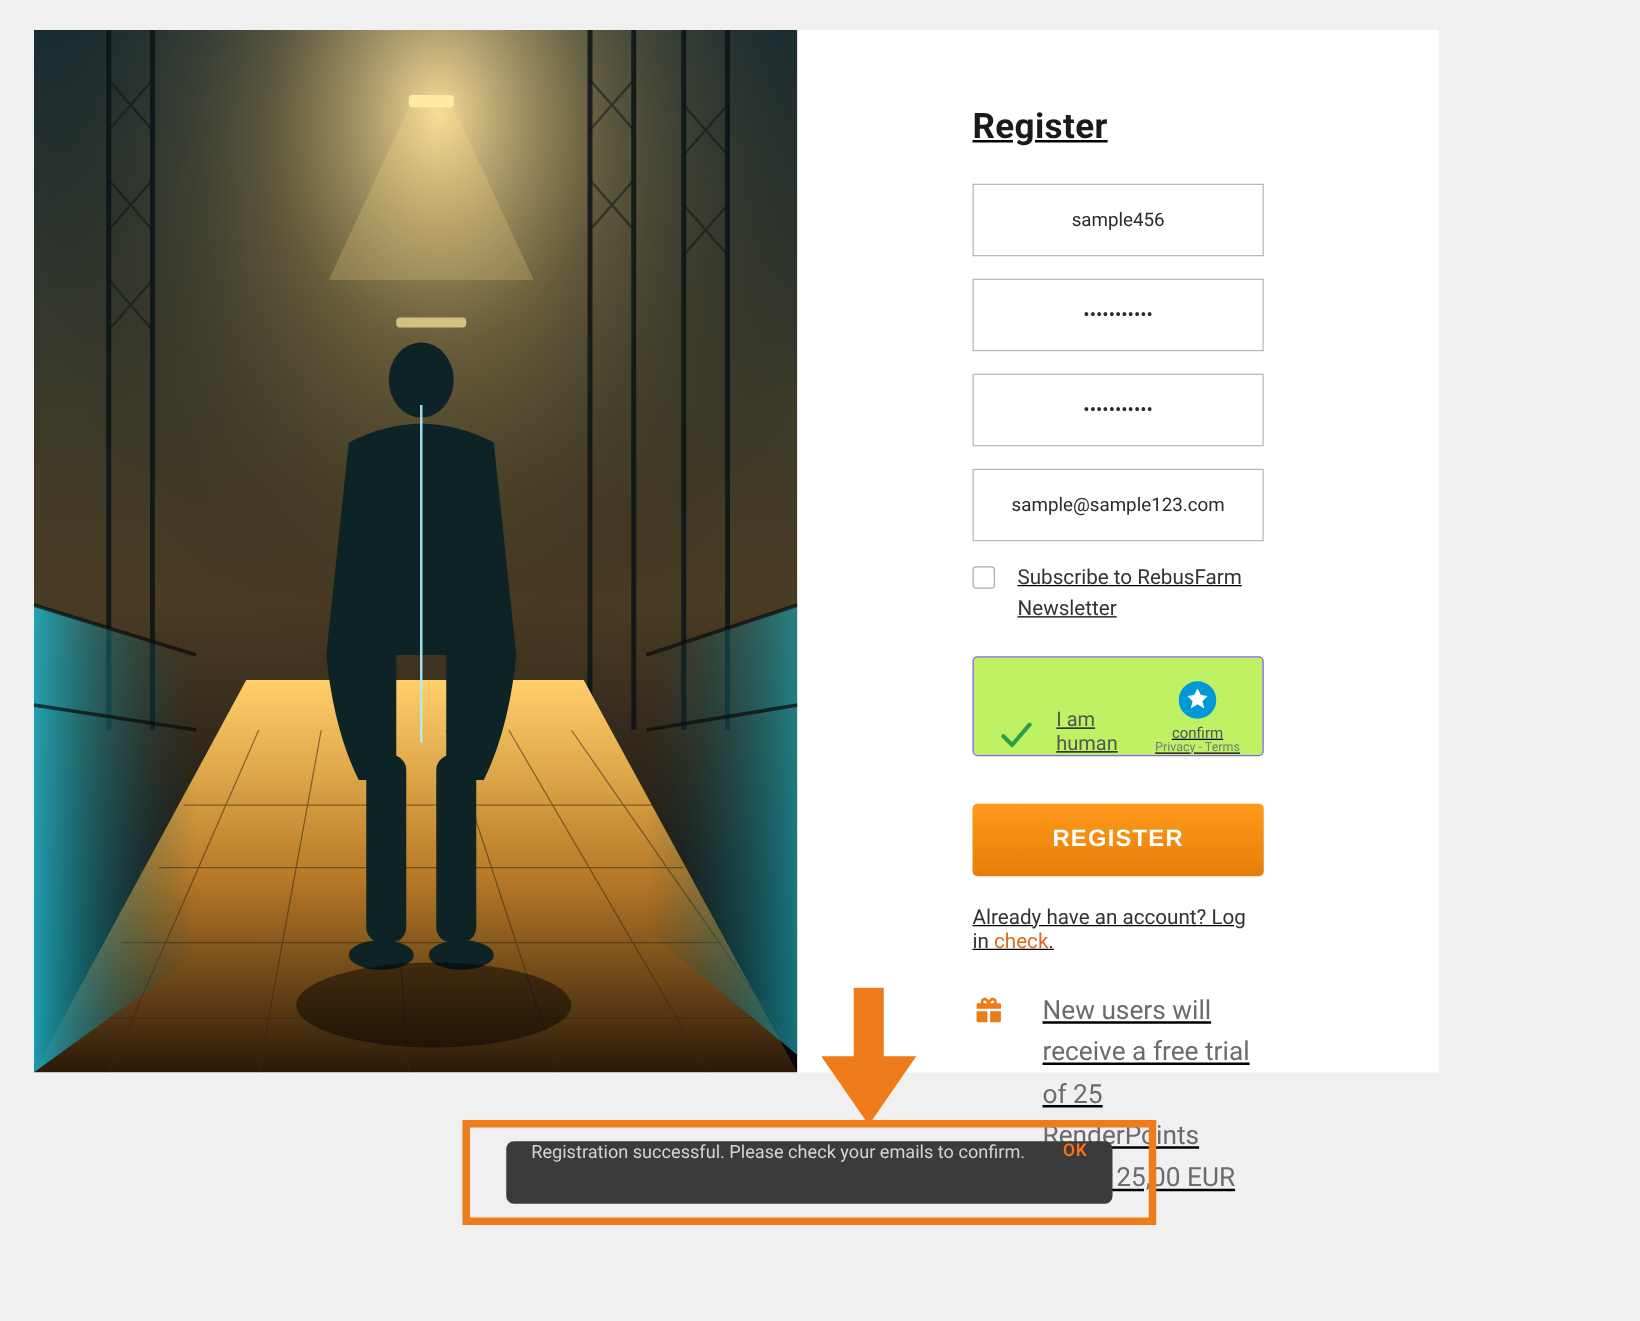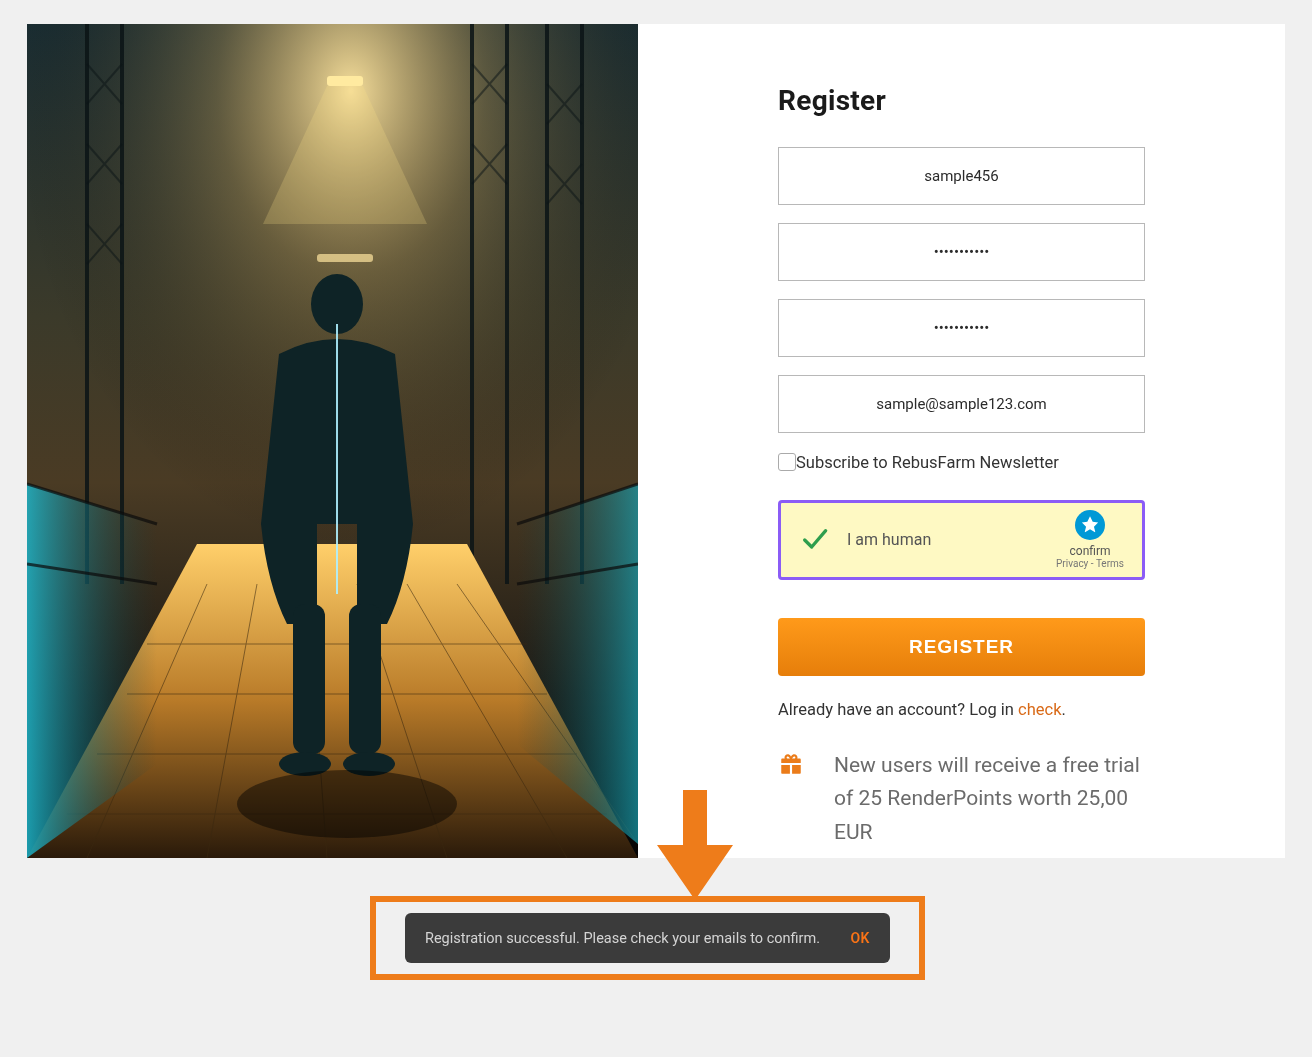--- a/index.html
+++ b/index.html
@@ -15,10 +15,11 @@
     position: absolute;
     left: 27px;
     top: 24px;
-    width: 1258px;
+    width: 1124px;
     height: 834px;
     background: #fff;
     display: flex;
+    text-decoration: underline;
   }
   .hero {
     width: 611px;

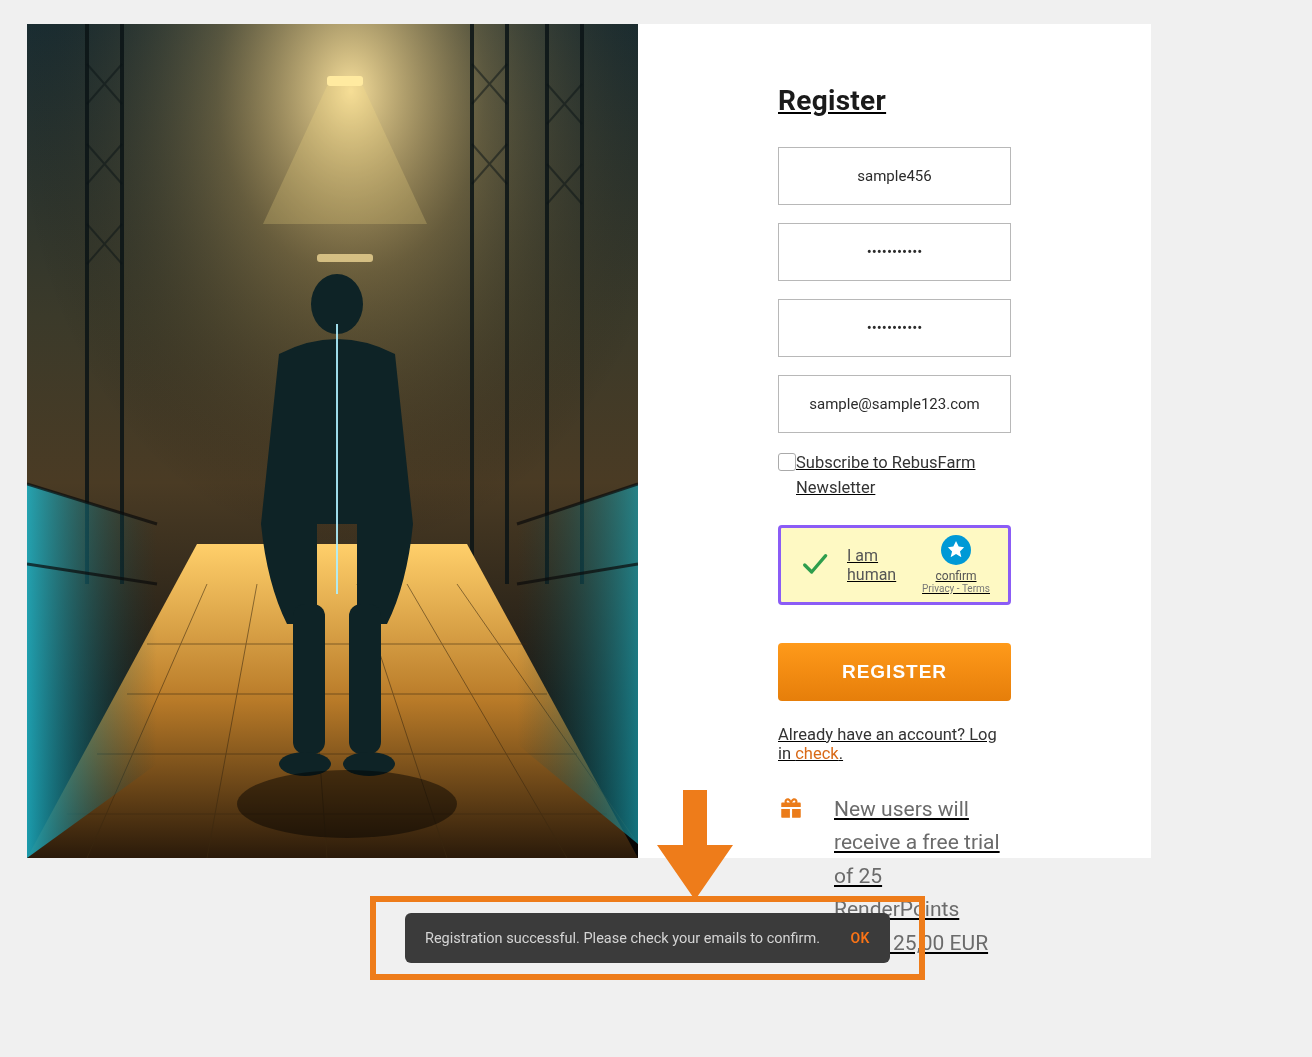--- a/index.html
+++ b/index.html
@@ -56,6 +56,7 @@
   .check-row {
     display: flex;
     align-items: flex-start;
+    gap: 18px;
     margin-bottom: 14px;
     font-size: 16.5px;
     color: #333;

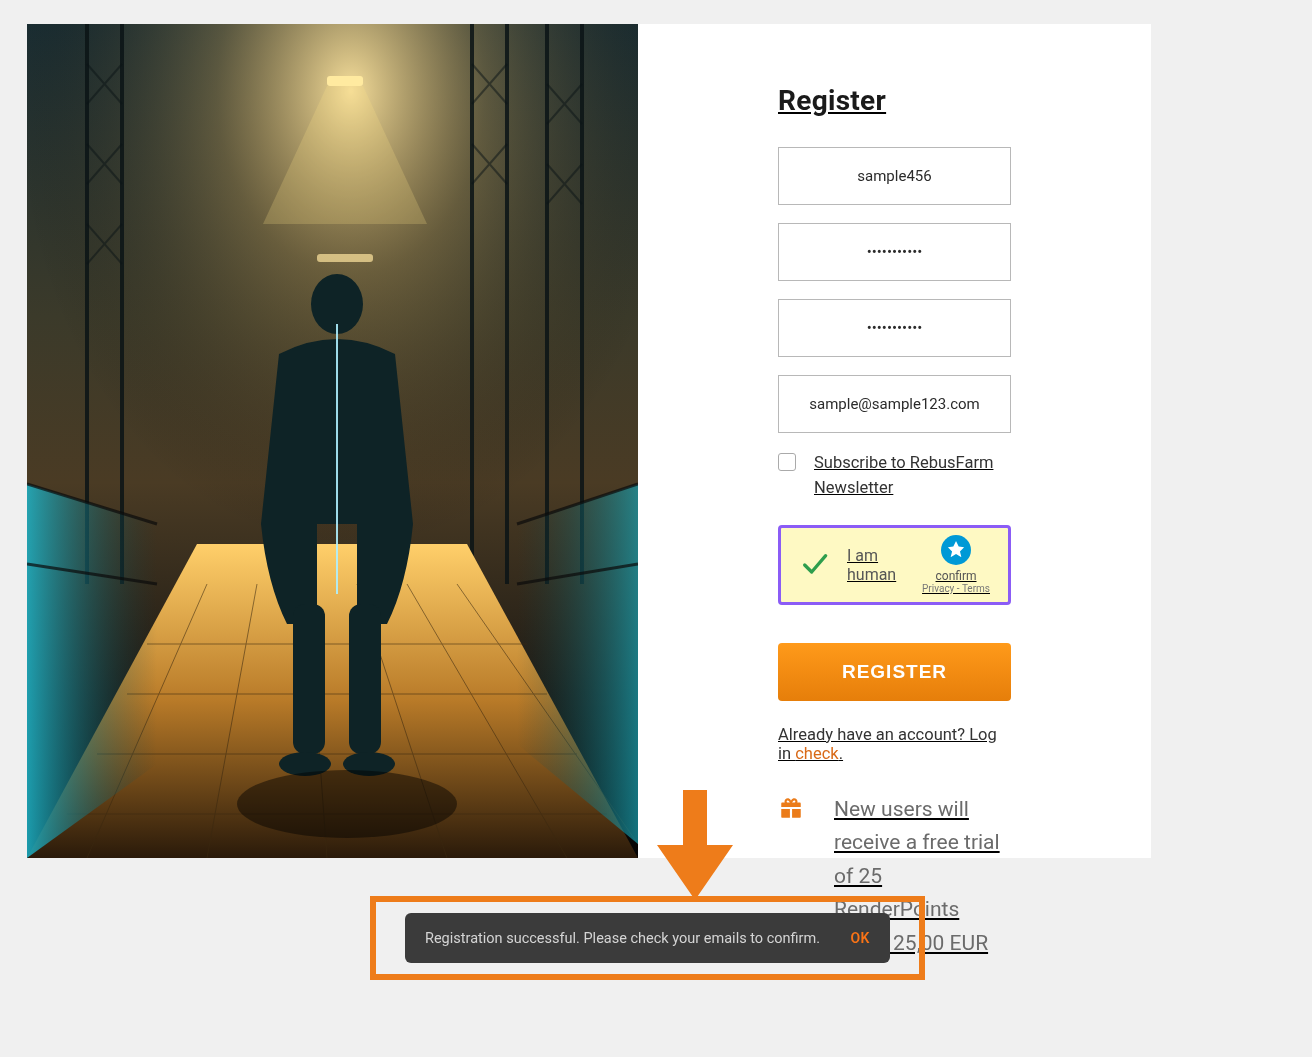--- a/index.html
+++ b/index.html
@@ -85,12 +85,12 @@
     margin-top: 24px;
     width: 100%;
     height: 80px;
-    border: 3px solid #8b5cf6;
+    border: 1px solid #8b5cf6;
     border-radius: 4px;
     display: flex;
-    align-items: center;
+    align-items: flex-end;
     padding: 0 18px;
-    background: #fef9c3;
+    background: #bef264;
     position: relative;
   }
   .captcha-check {

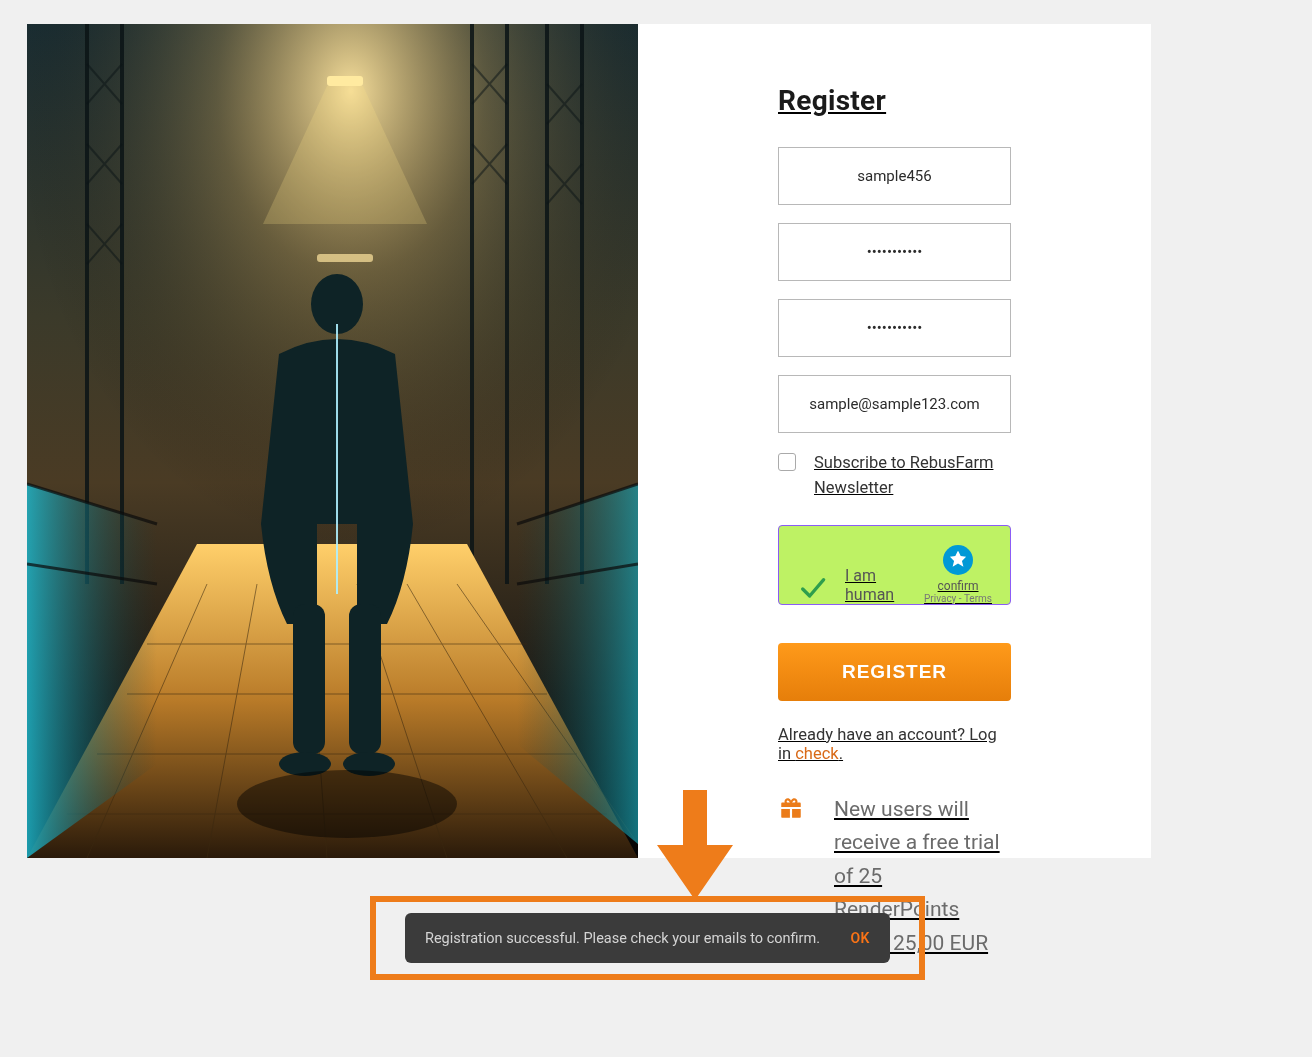--- a/index.html
+++ b/index.html
@@ -190,7 +190,6 @@
     background: #3b3b3b;
     border-radius: 6px;
     display: flex;
-    align-items: center;
     padding: 0 20px;
     color: #d4d4d4;
     font-size: 14.5px;

